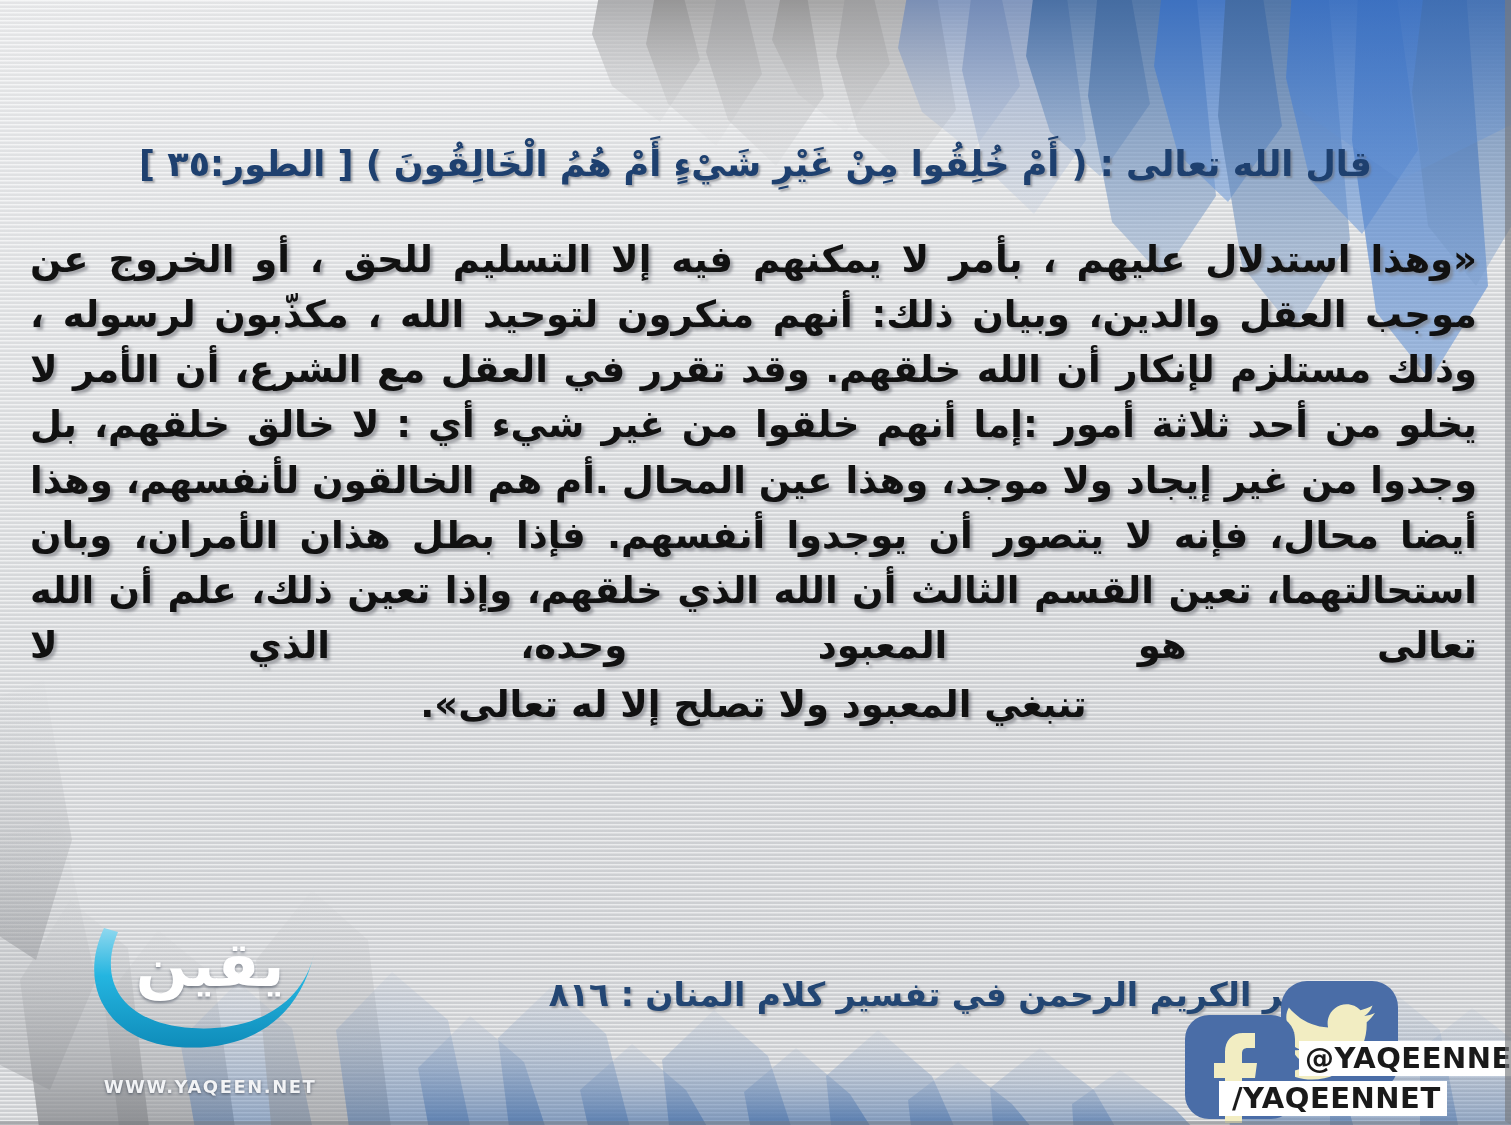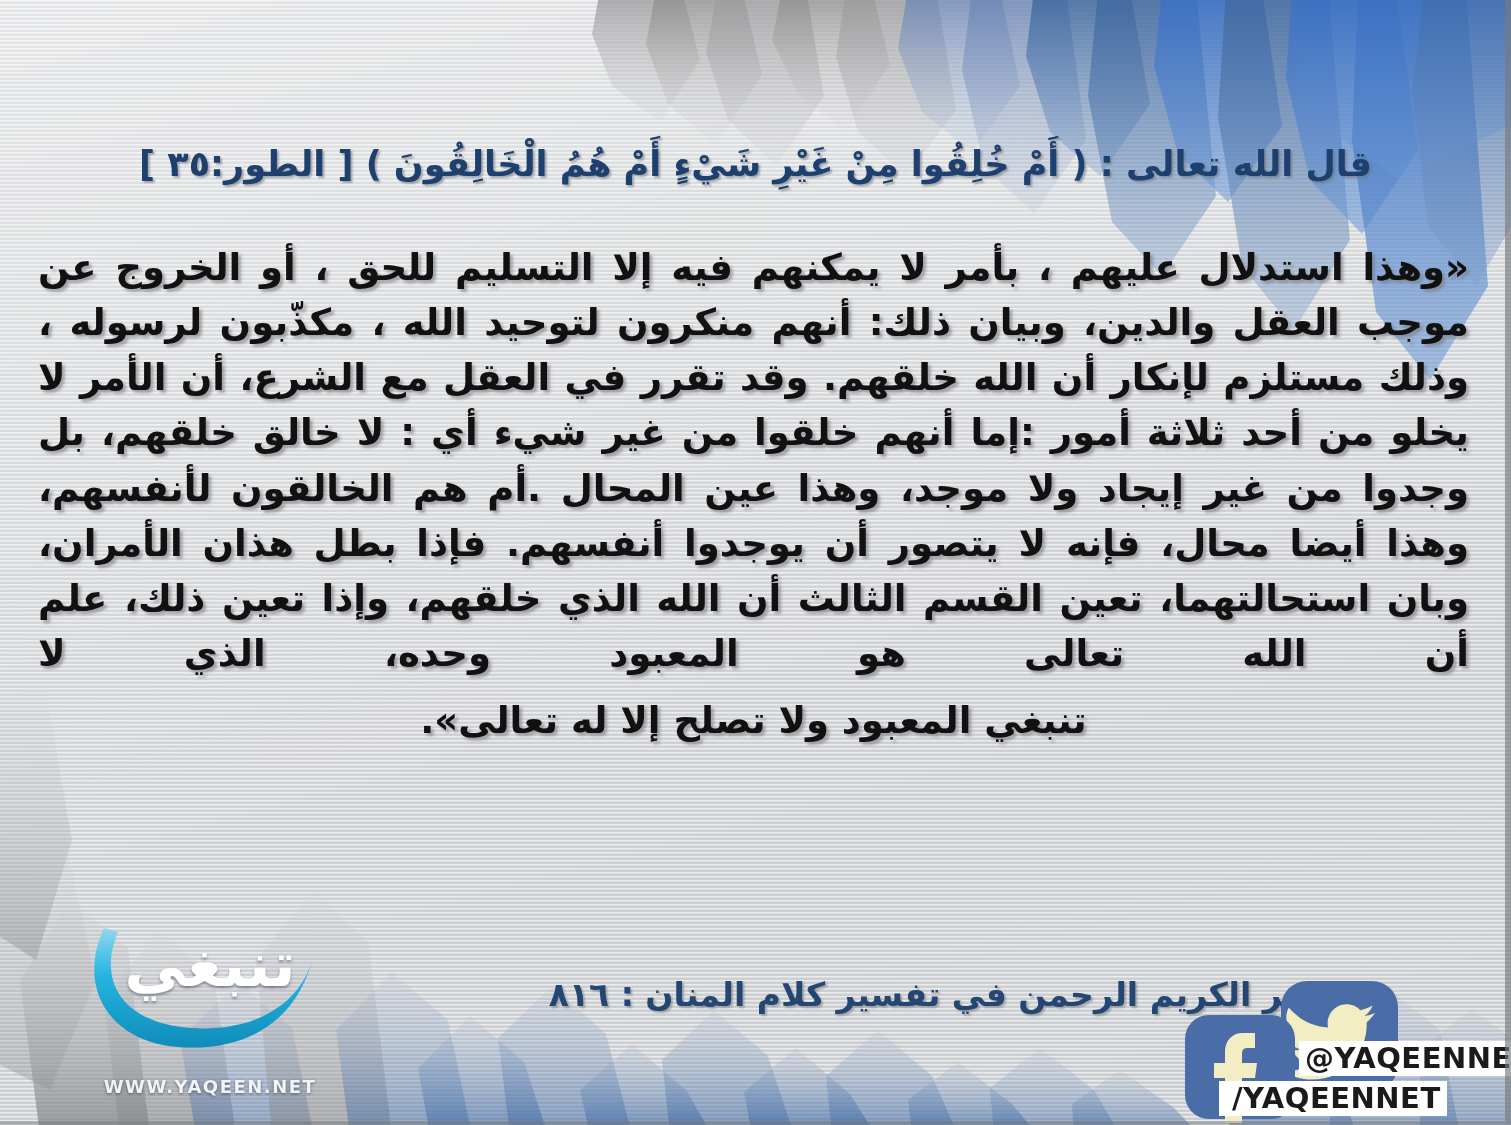--- a/index.html
+++ b/index.html
@@ -74,7 +74,7 @@
     letter-spacing:-0.6px;
     text-shadow:3px 3px 3px rgba(120,122,128,0.60);
   }
-  .body-block p{margin:12px;}
+  .body-block p{margin:4px;}
   .body-block .last-line{
     text-align:center;
     text-align-last:center;

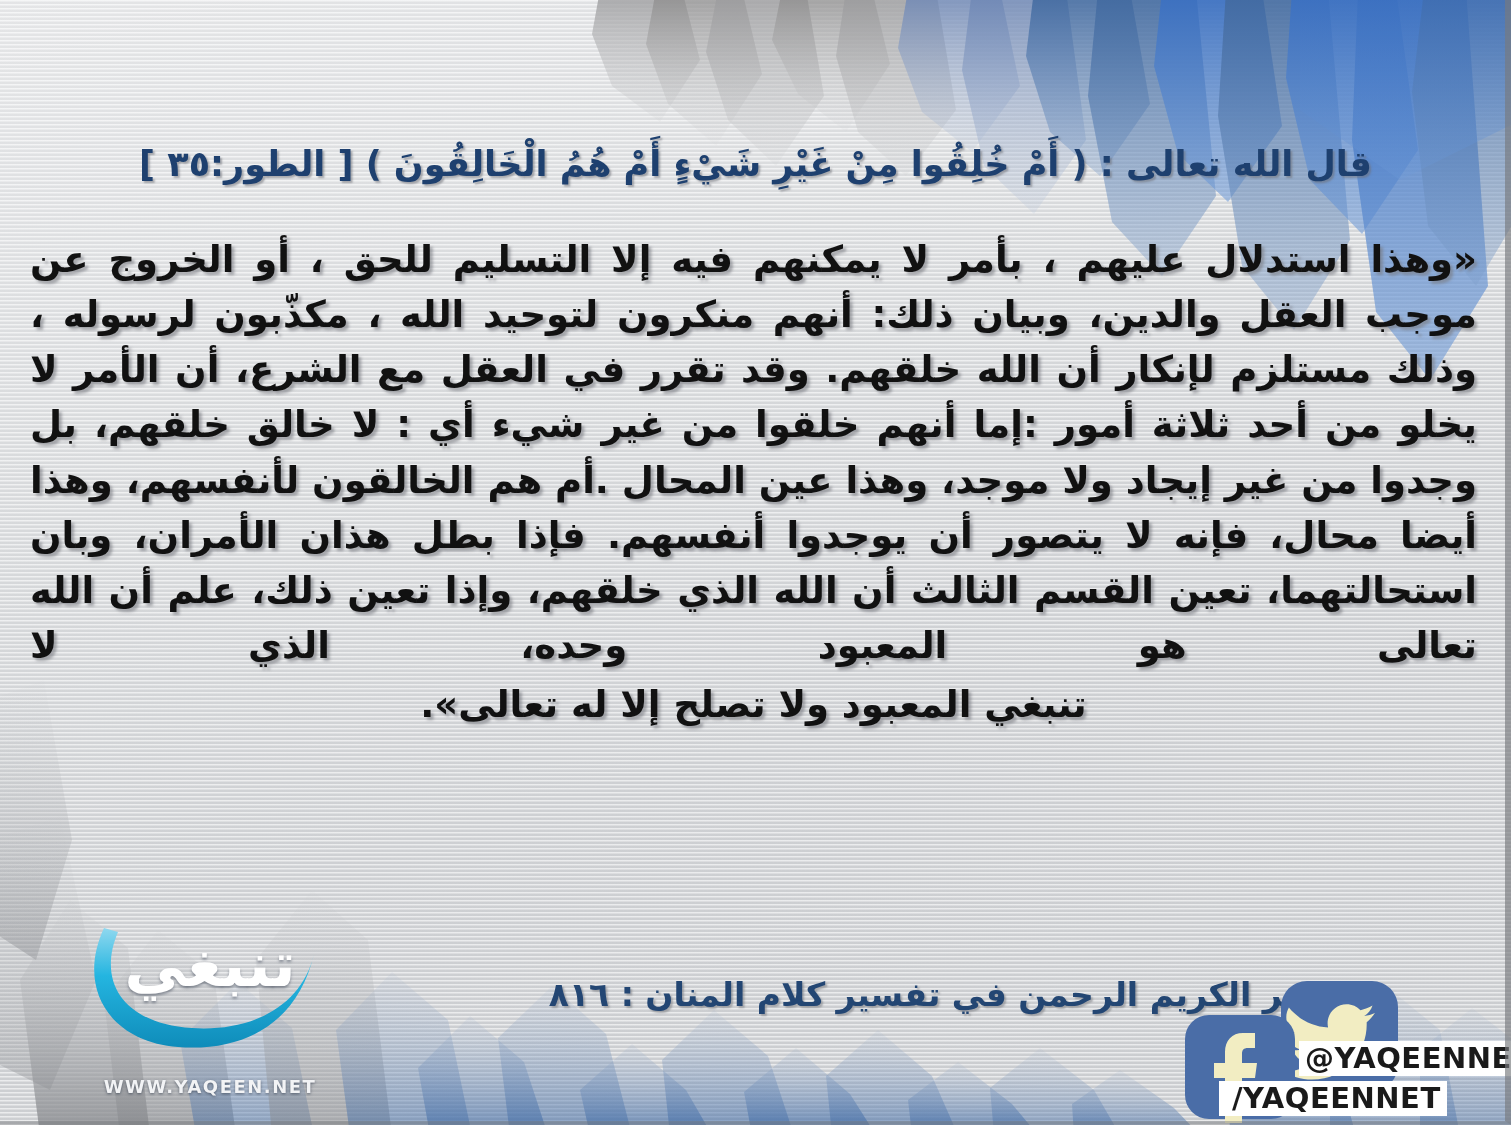--- a/index.html
+++ b/index.html
@@ -273,7 +273,7 @@
         <path d="M34,18 C6,78 40,132 108,137 C176,142 228,112 244,44
                  C232,96 182,122 122,118 C56,114 26,74 48,22 Z" fill="url(#swoosh)"></path>
       </svg>
-      <div class="logo-word">تنبغي</div>
+      <div class="logo-word">يقين</div>
     </div>
     <div class="logo-url">WWW.YAQEEN.NET</div>
   </div>

